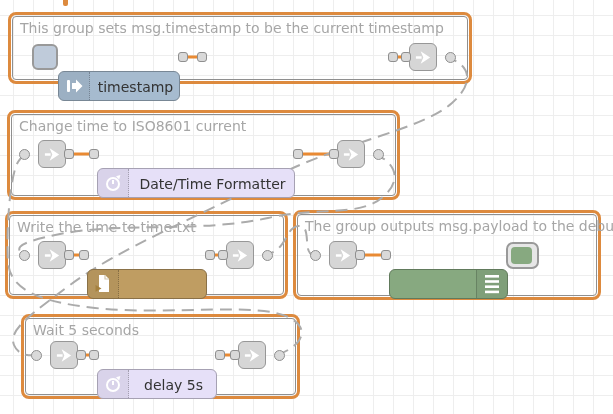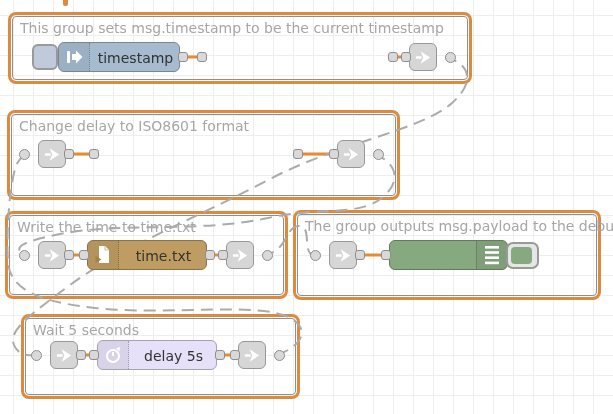--- a/index.html
+++ b/index.html
@@ -43,6 +43,7 @@
     box-sizing:border-box;
     z-index:3;
     border:1px solid rgba(0,0,0,0.32);
+    margin-top:29px;
   }
   .node-label{
     position:absolute;

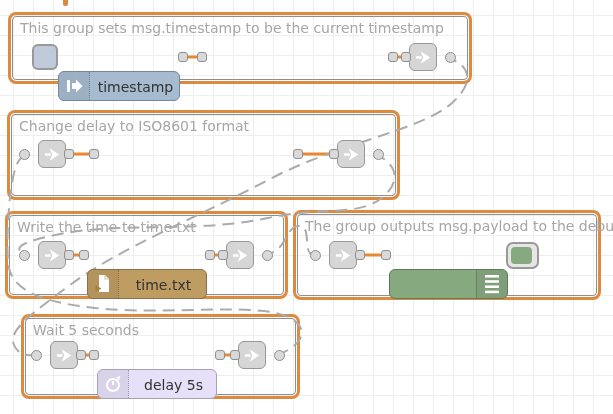--- a/index.html
+++ b/index.html
@@ -138,7 +138,7 @@
     </div>
     <div class="group" style="left: 7px; top: 110px; width: 393px; height: 90px; border-color: rgb(221, 138, 62);">
       <div class="group-inner" style="border-color: rgb(143, 143, 143);"></div>
-      <span class="group-label" style="color: rgb(166, 166, 166);">Change delay to ISO8601 format</span>
+      <span class="group-label" style="color: rgb(166, 166, 166);">Change time to ISO8601 current</span>
     </div>
     <div class="group" style="left: 5px; top: 211px; width: 283px; height: 88px; border-color: rgb(221, 138, 62);">
       <div class="group-inner" style="border-color: rgb(143, 143, 143);"></div>

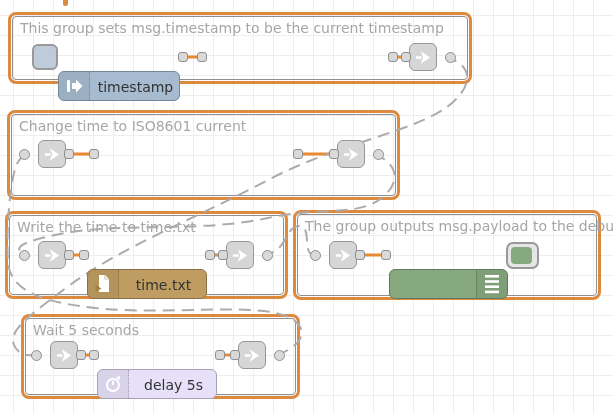--- a/index.html
+++ b/index.html
@@ -187,6 +187,18 @@
     </div>
     <div class="port" style="left: 64px; top: 149px;"></div>
     <div class="port round" style="left: 19px; top: 148.5px;"></div>
+    <div class="node" style="left: 97px; top: 139px; width: 198px; background: rgb(230, 224, 248); border-color: rgb(166, 161, 179);">
+      <div class="icon-region left">
+        <span style="display: flex;">
+          <svg width="20" height="20" viewBox="0 0 20 20">
+            <circle cx="10" cy="11" r="6" stroke="#fff" stroke-width="2" fill="none"></circle>
+            <path d="M10 11 V7" stroke="#fff" stroke-width="2"></path>
+            <path d="M13 3.2 l4.4 -1.2 -1.2 4.4 z" fill="#fff"></path>
+          </svg>
+        </span>
+      </div>
+      <span class="node-label" style="left: 31px; width: 167px;">Date/Time Formatter</span>
+    </div>
     <div class="port" style="left: 89px; top: 149px;"></div>
     <div class="port" style="left: 293px; top: 149px;"></div>
     <div class="link-node" style="left: 337px; top: 140px;">

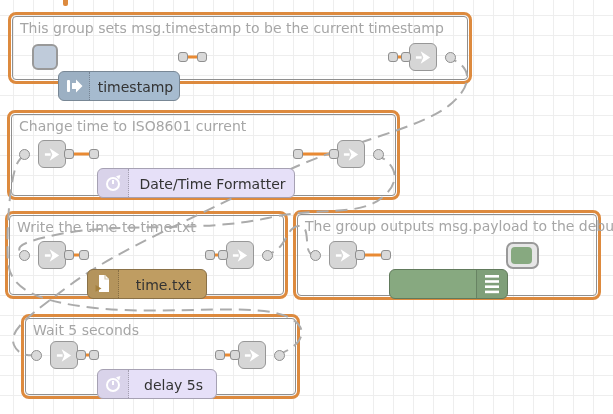--- a/index.html
+++ b/index.html
@@ -231,7 +231,6 @@
           </svg>
         </span>
       </div>
-      <span class="node-label" style="left: 31px; width: 89px;">time.txt</span>
     </div>
     <div class="port" style="left: 79px; top: 250px;"></div>
     <div class="port" style="left: 205px; top: 250px;"></div>

